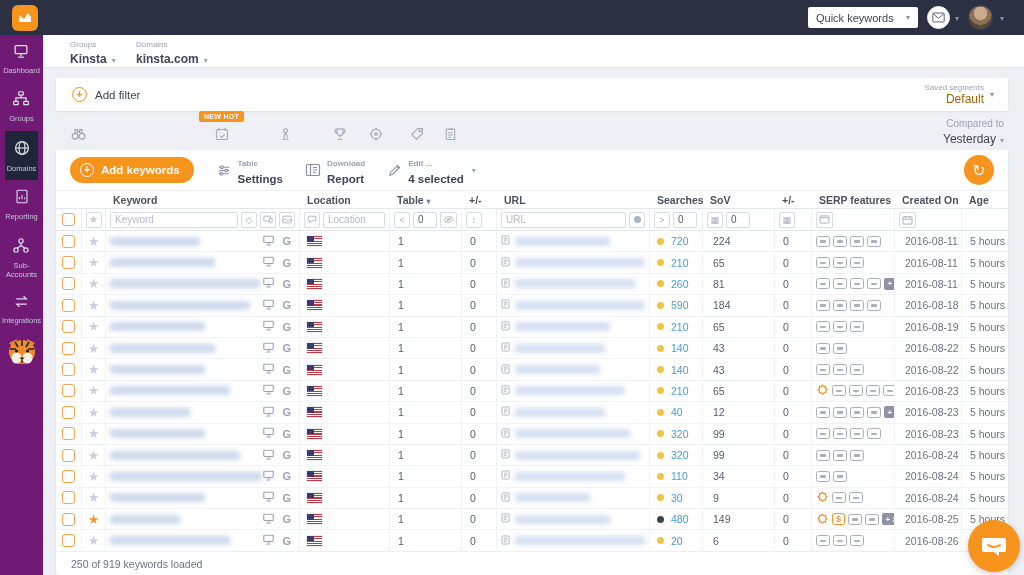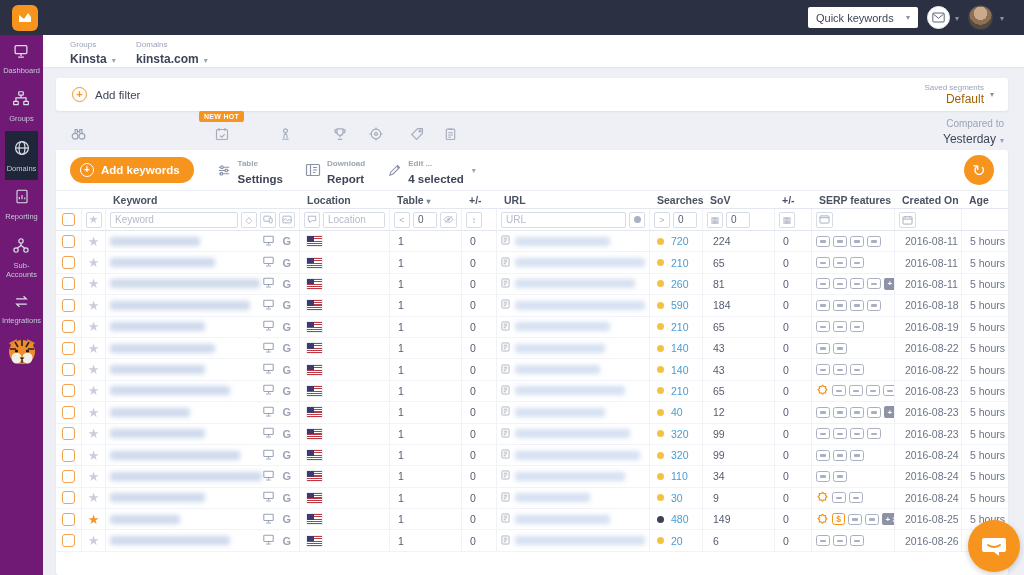--- a/index.html
+++ b/index.html
@@ -1288,6 +1288,9 @@
       </div>
     </div>
 
+  <div id="footer">
+    <span>250 of 919 keywords loaded</span>
+  </div>
 </div>
 
 <button id="chatbub">

